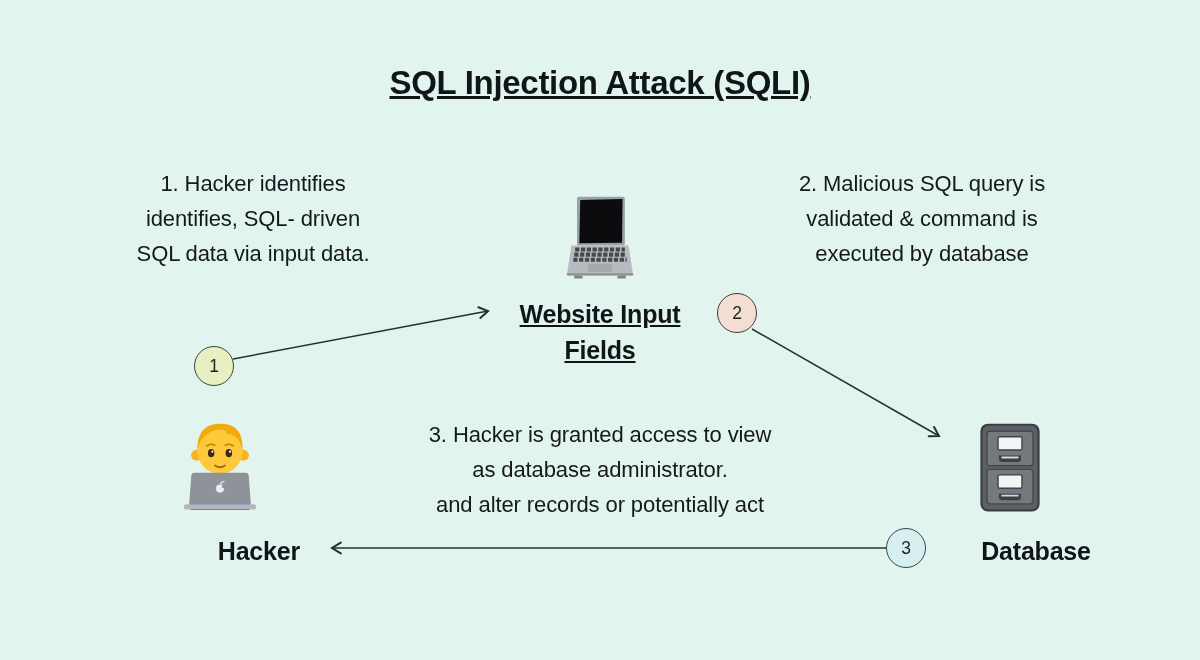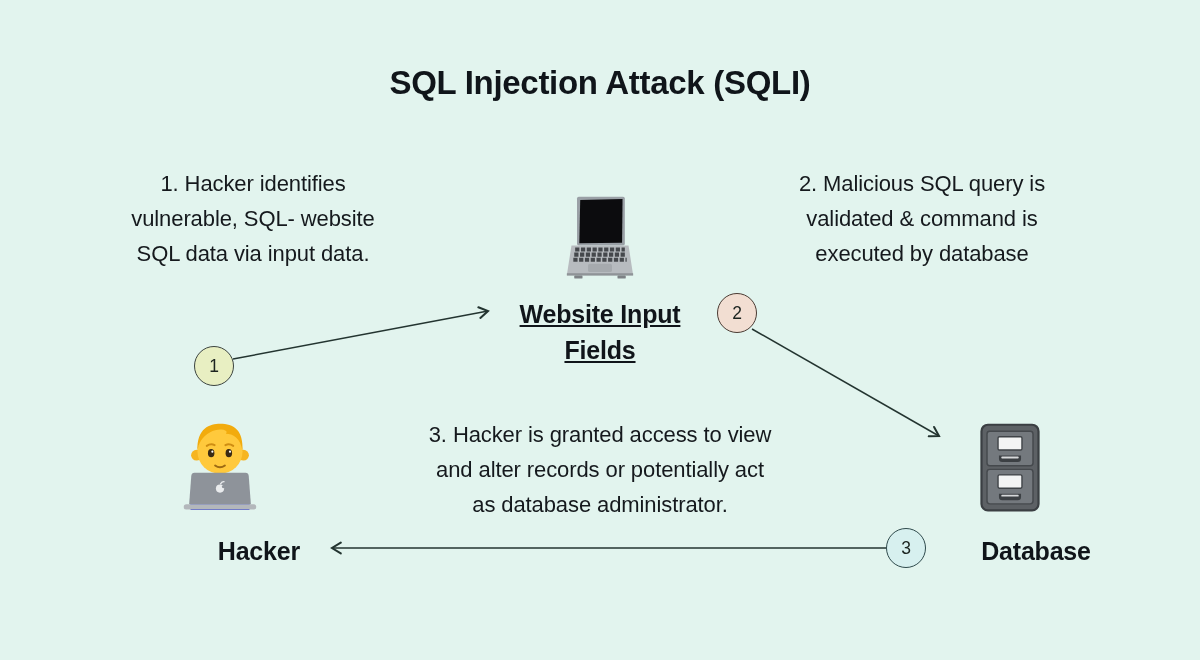--- a/index.html
+++ b/index.html
@@ -19,6 +19,7 @@
     margin:0;text-align:center;
     font-size:33px;font-weight:700;letter-spacing:-0.3px;
     color:#10151a;
+    text-decoration:underline;
   }
   .step{
     position:absolute;text-align:center;

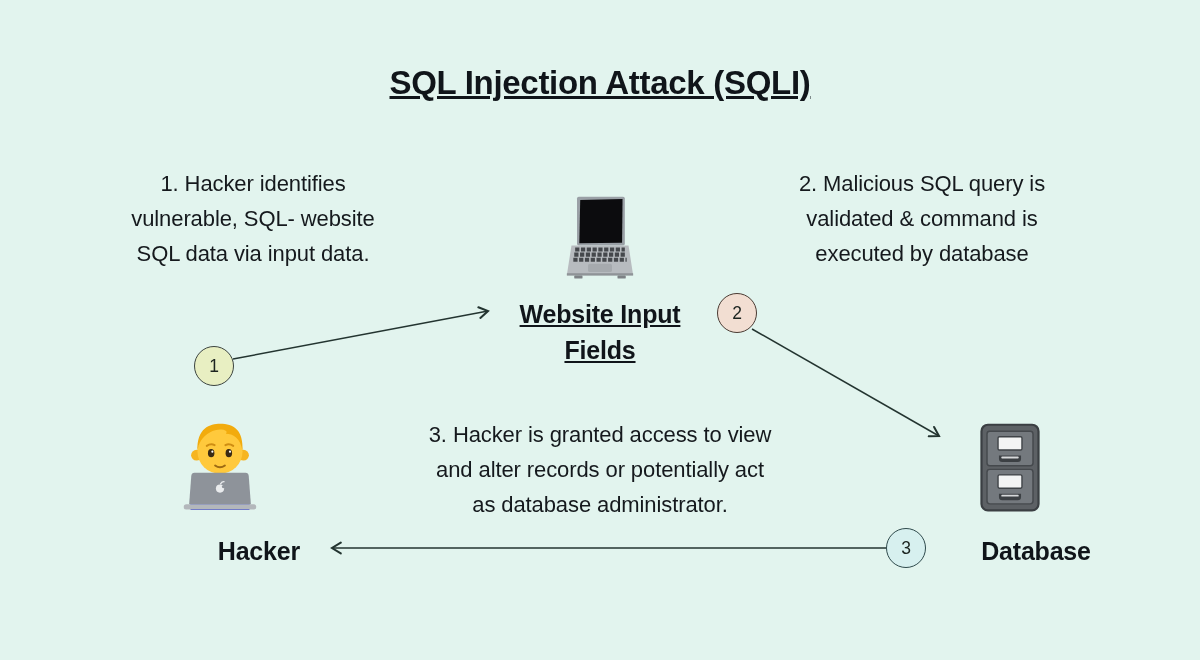--- a/index.html
+++ b/index.html
@@ -72,7 +72,7 @@
 
   <div class="step step1">
     <div>1. Hacker identifies</div>
-    <div>vulnerable, SQL- website</div>
+    <div>identifies, SQL- driven</div>
     <div>SQL data via input data.</div>
   </div>
 

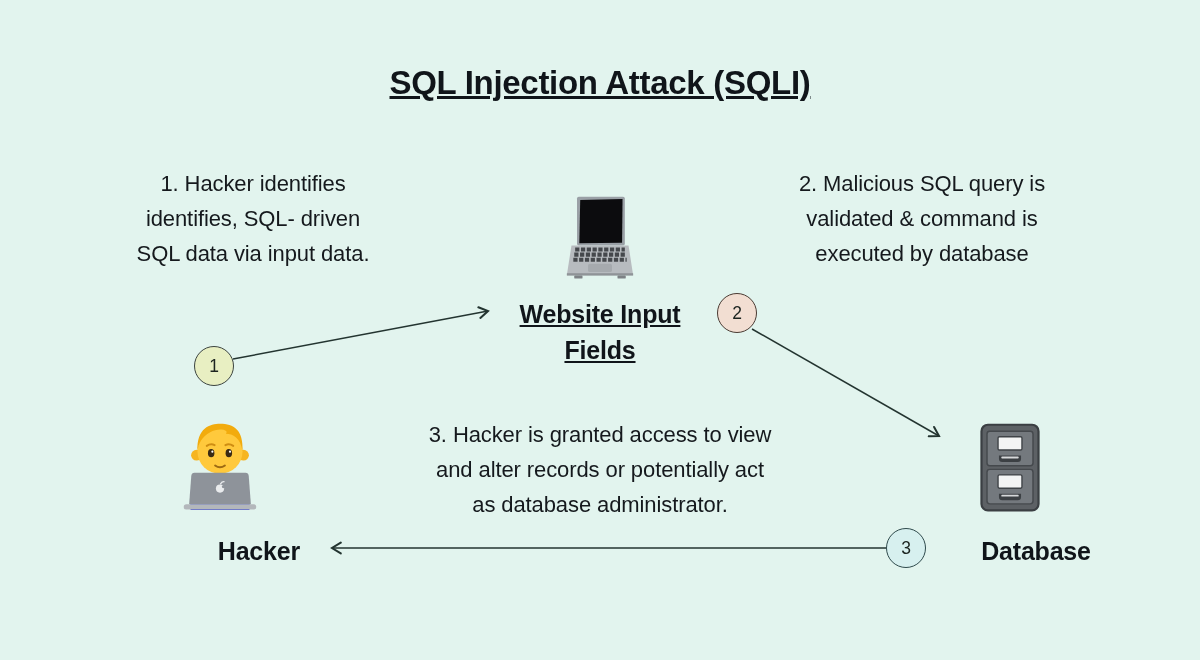--- a/index.html
+++ b/index.html
@@ -84,8 +84,8 @@
 
   <div class="step step3">
     <div>3. Hacker is granted access to view</div>
+    <div>as database administrator.</div>
     <div>and alter records or potentially act</div>
-    <div>as database administrator.</div>
   </div>
 
   <svg class="icon laptop-icon" viewBox="0 0 100 100">

